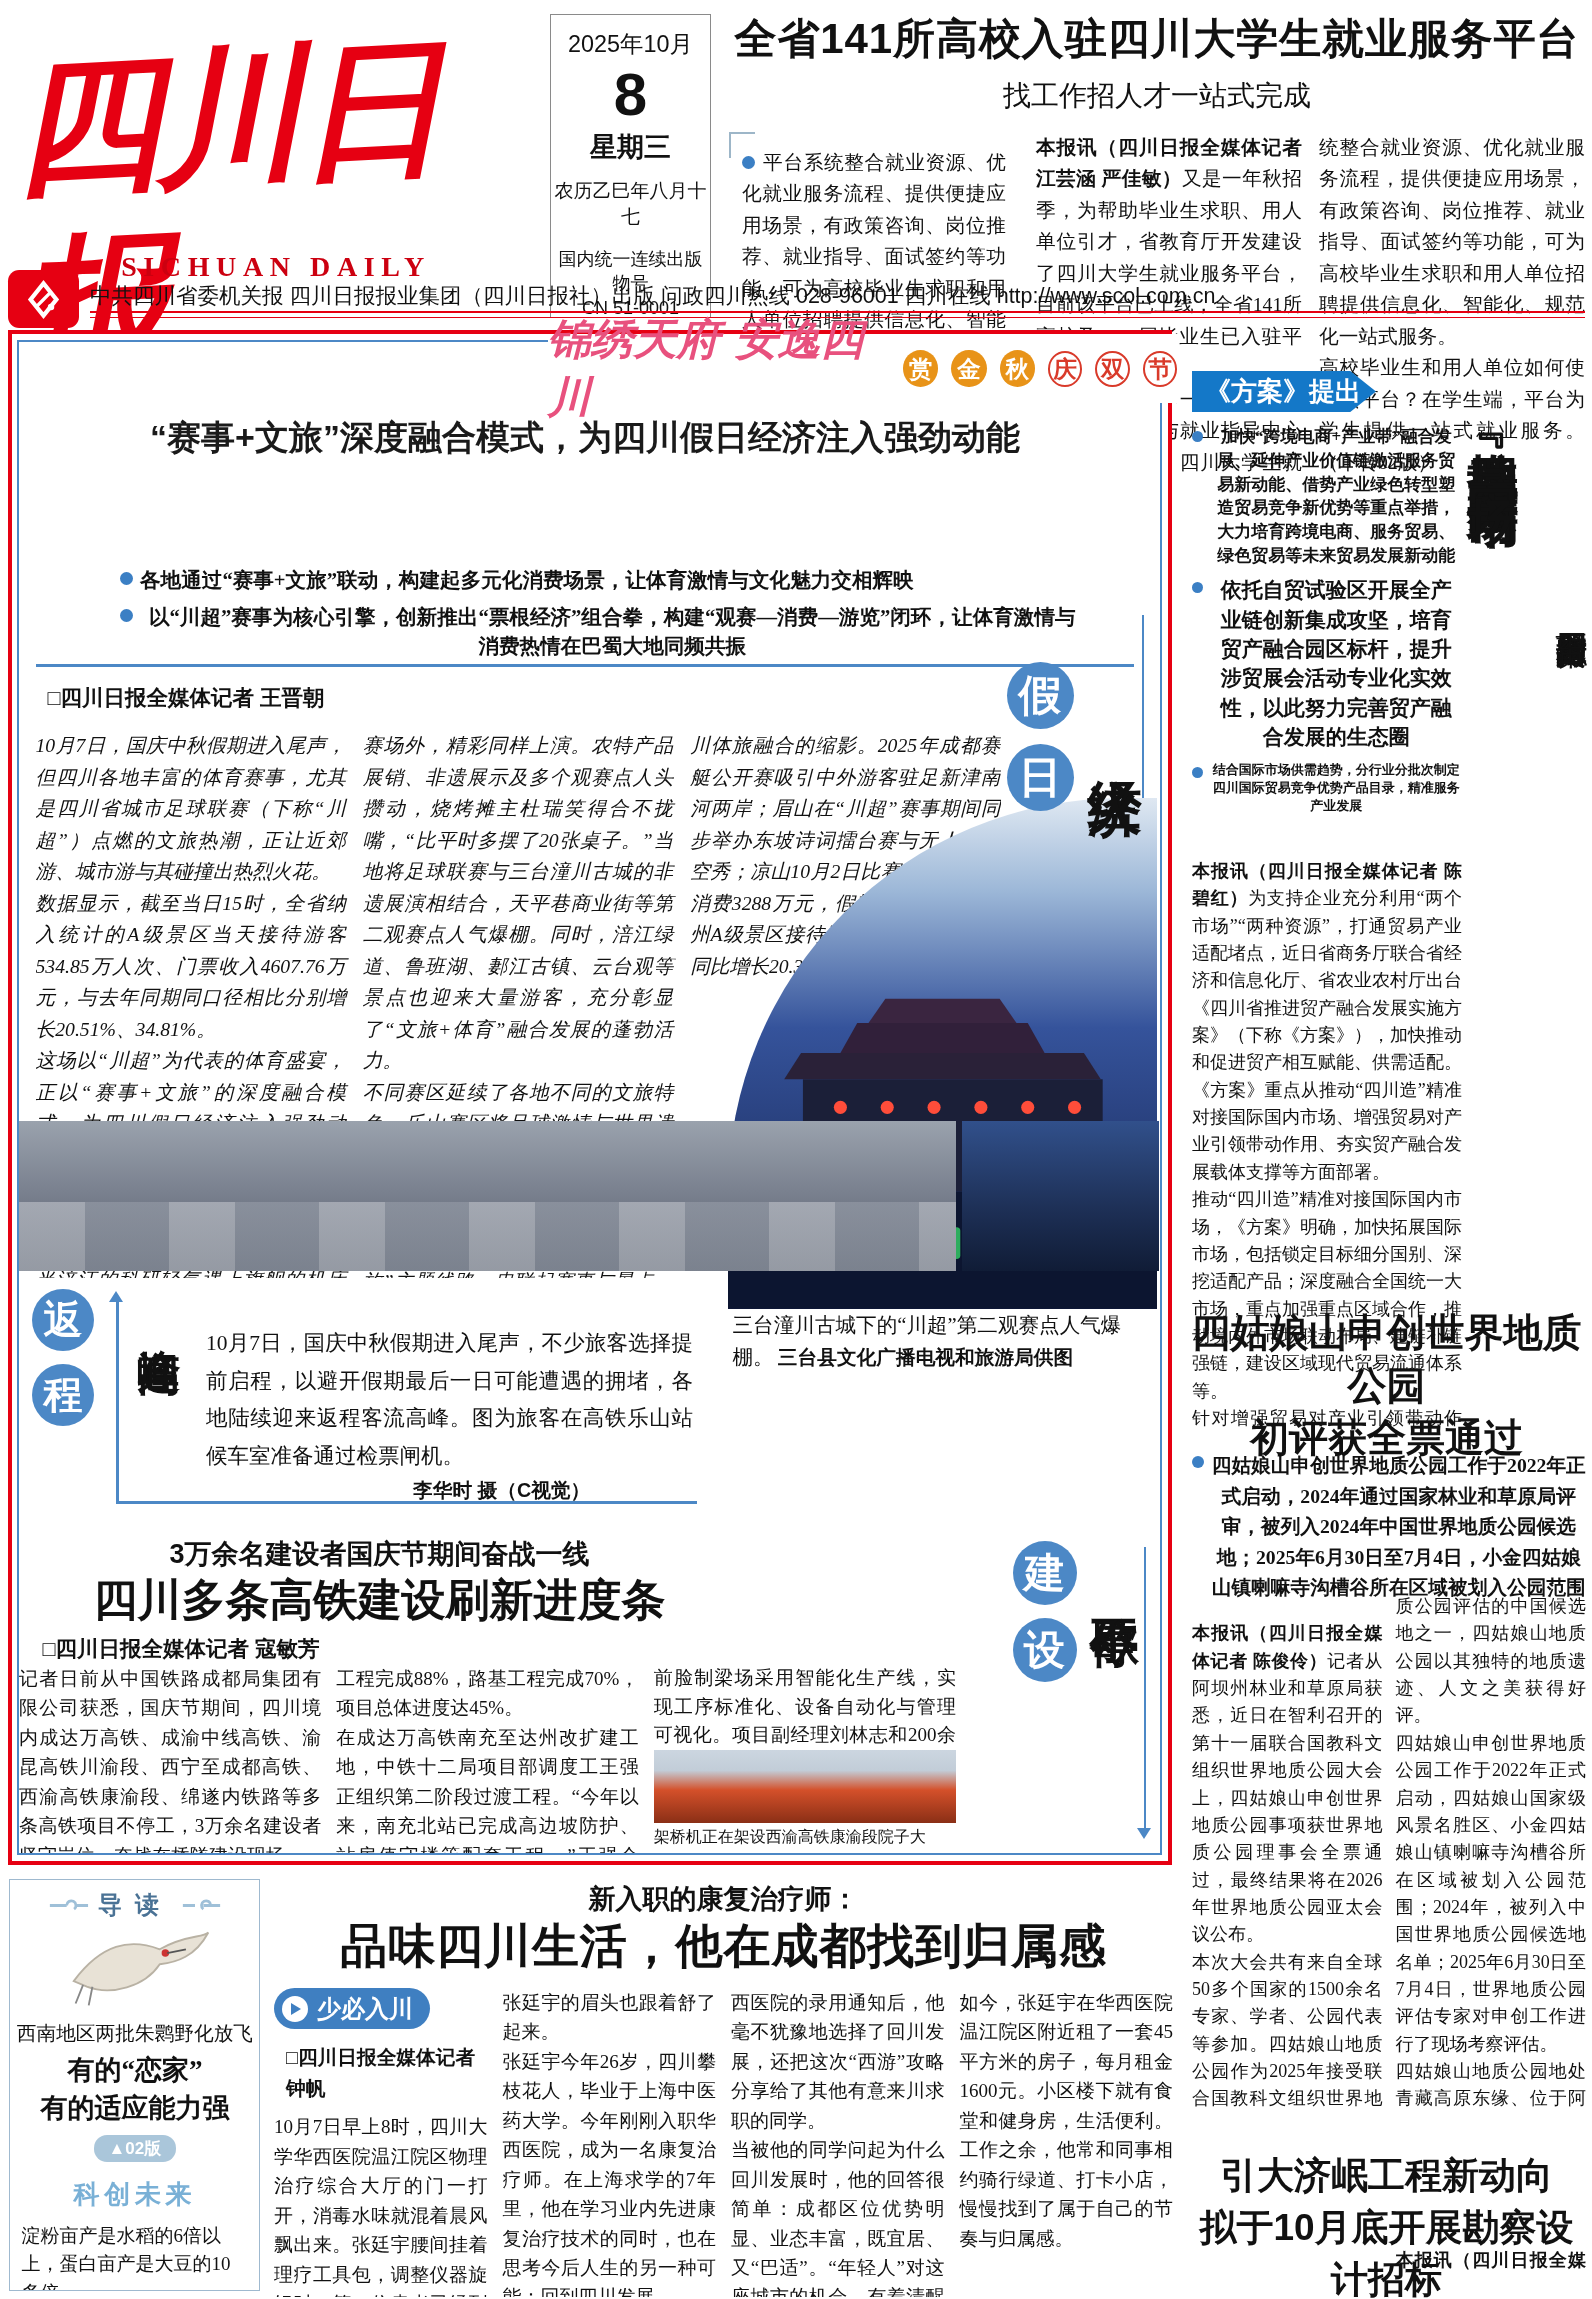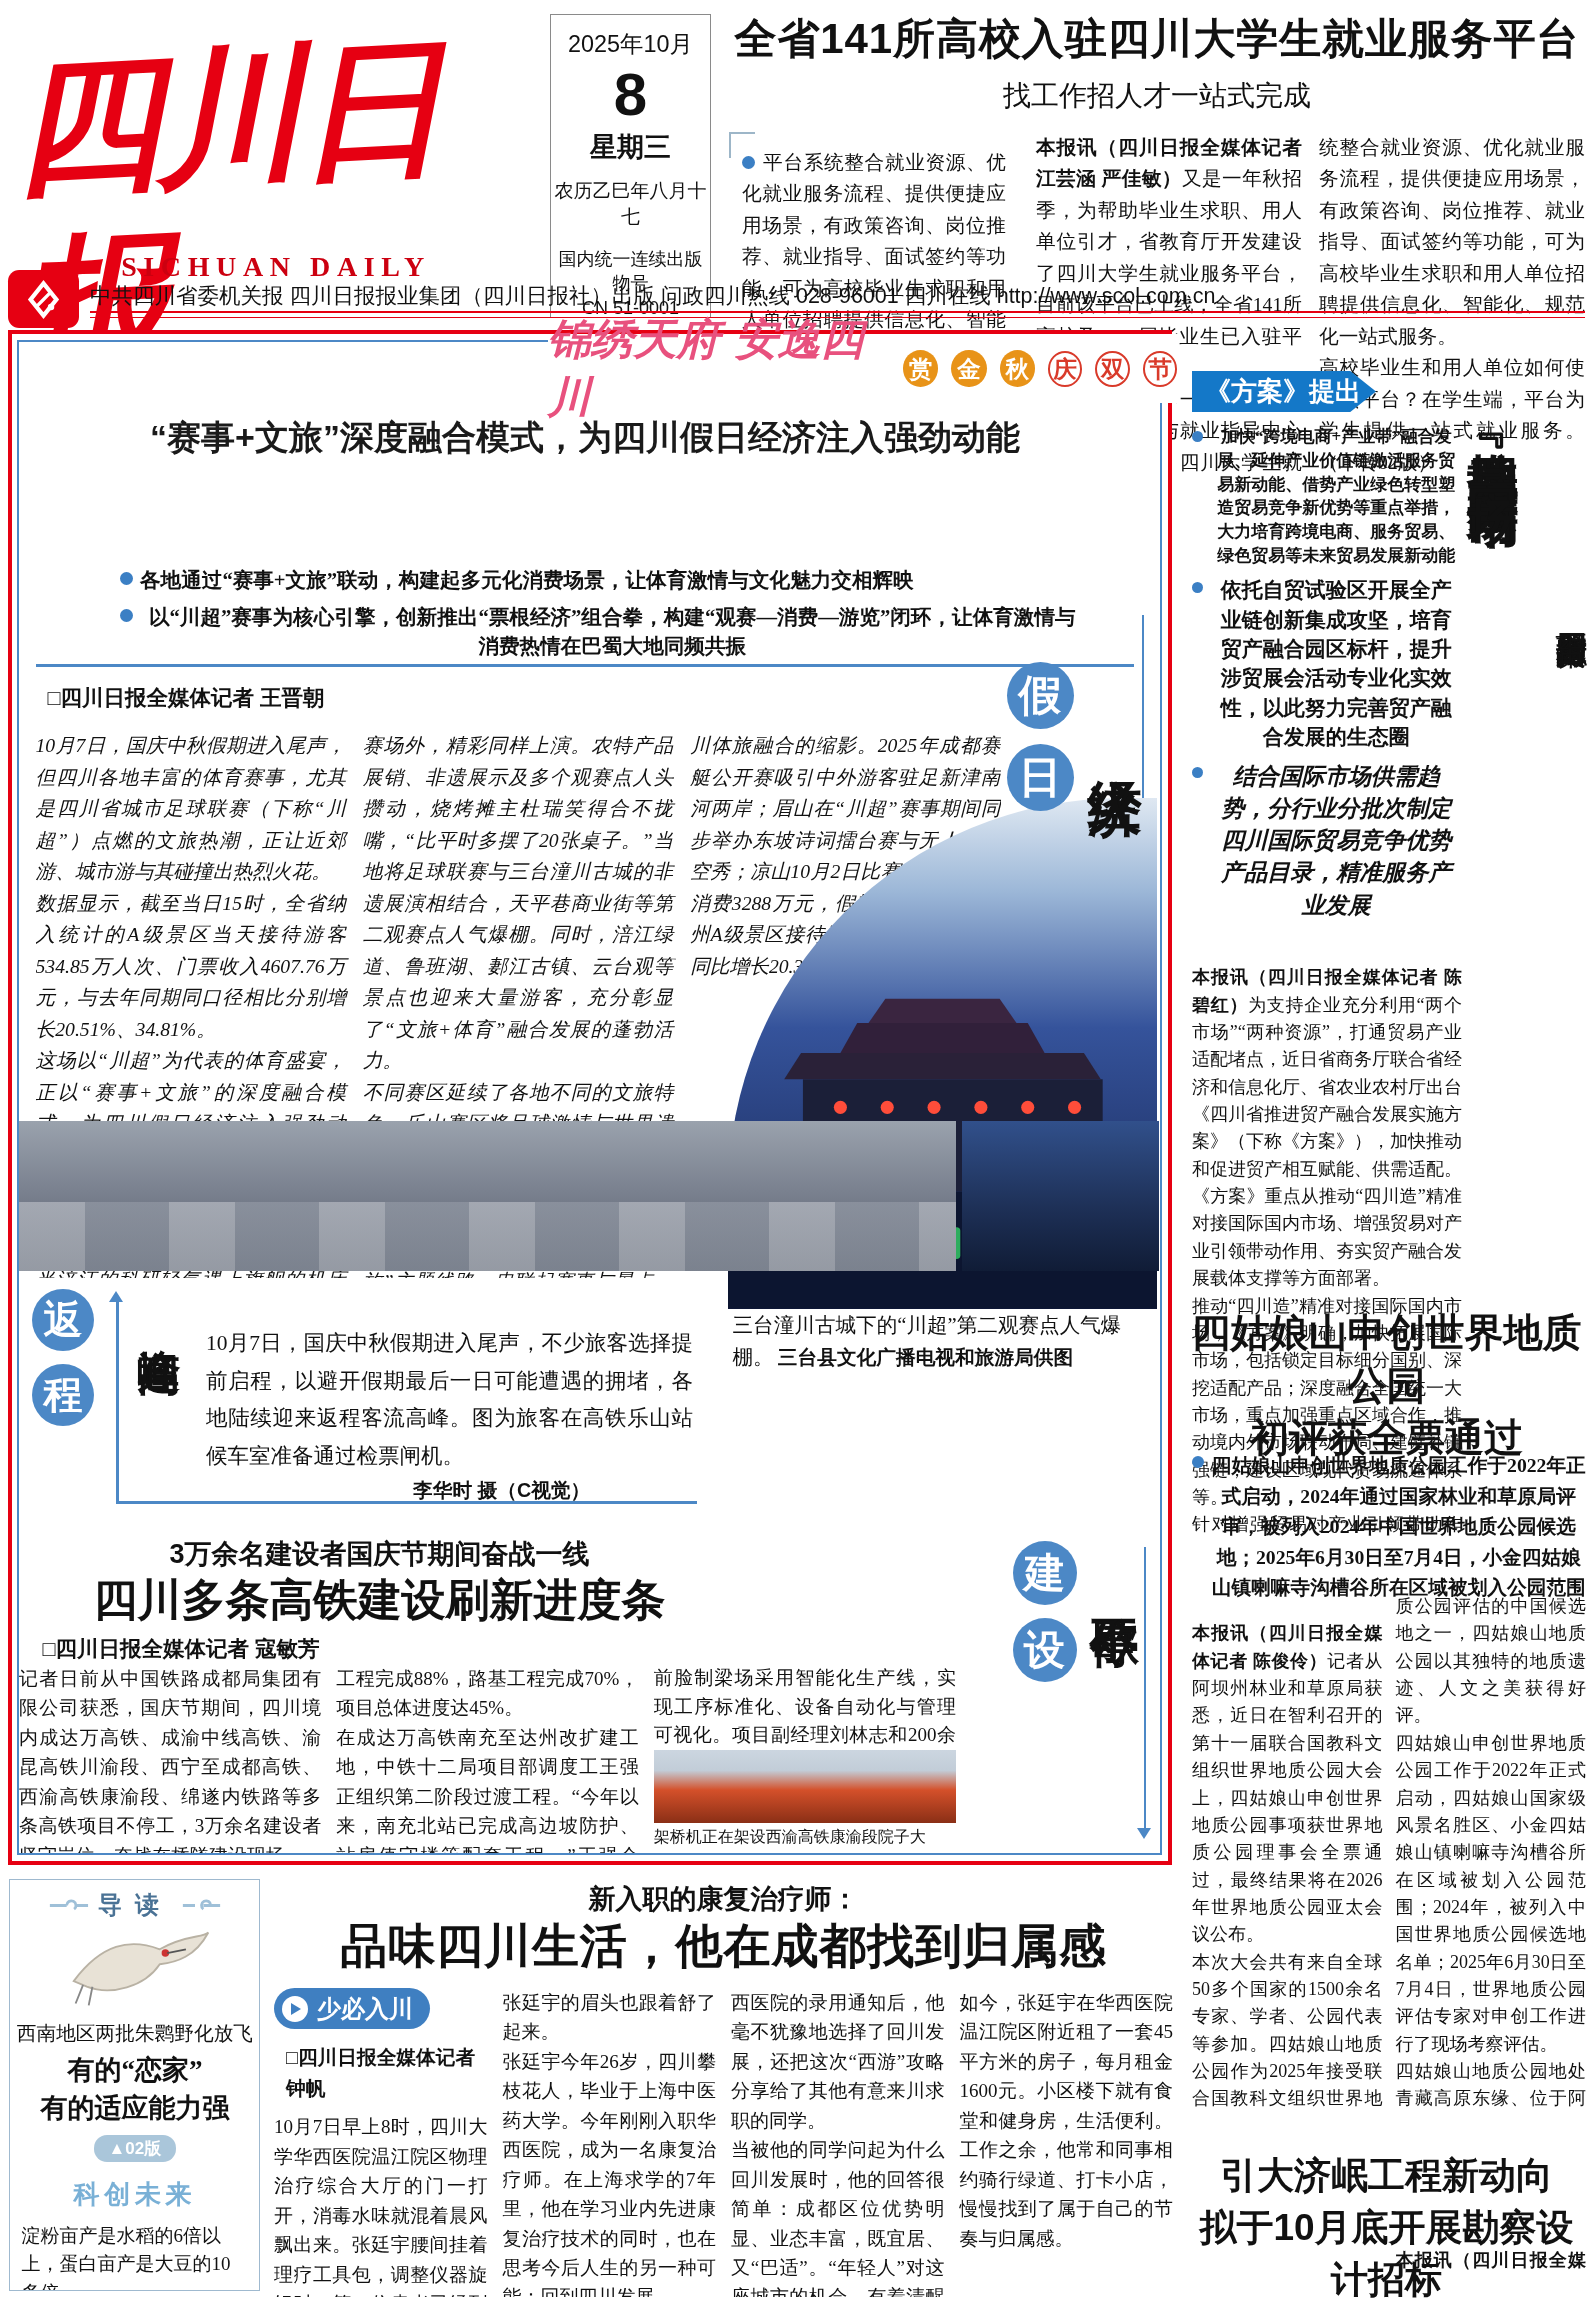--- a/index.html
+++ b/index.html
@@ -278,7 +278,7 @@
         <span class="dot" style="width:11.2px;height:11.2px;"></span>
         <span>依托自贸试验区开展全产业链创新集成攻坚，培育贸产融合园区标杆，提升涉贸展会活动专业化实效性，以此努力完善贸产融合发展的生态圈</span>
       </div>
-    <div class="f-bullet serif" style="font-size:23px;font-style:italic;">
+    <div class="f-bullet serif" style="font-size:13px;">
         <span class="dot" style="width:11.2px;height:11.2px;"></span>
         <span>结合国际市场供需趋势，分行业分批次制定四川国际贸易竞争优势产品目录，精准服务产业发展</span>
       </div>

